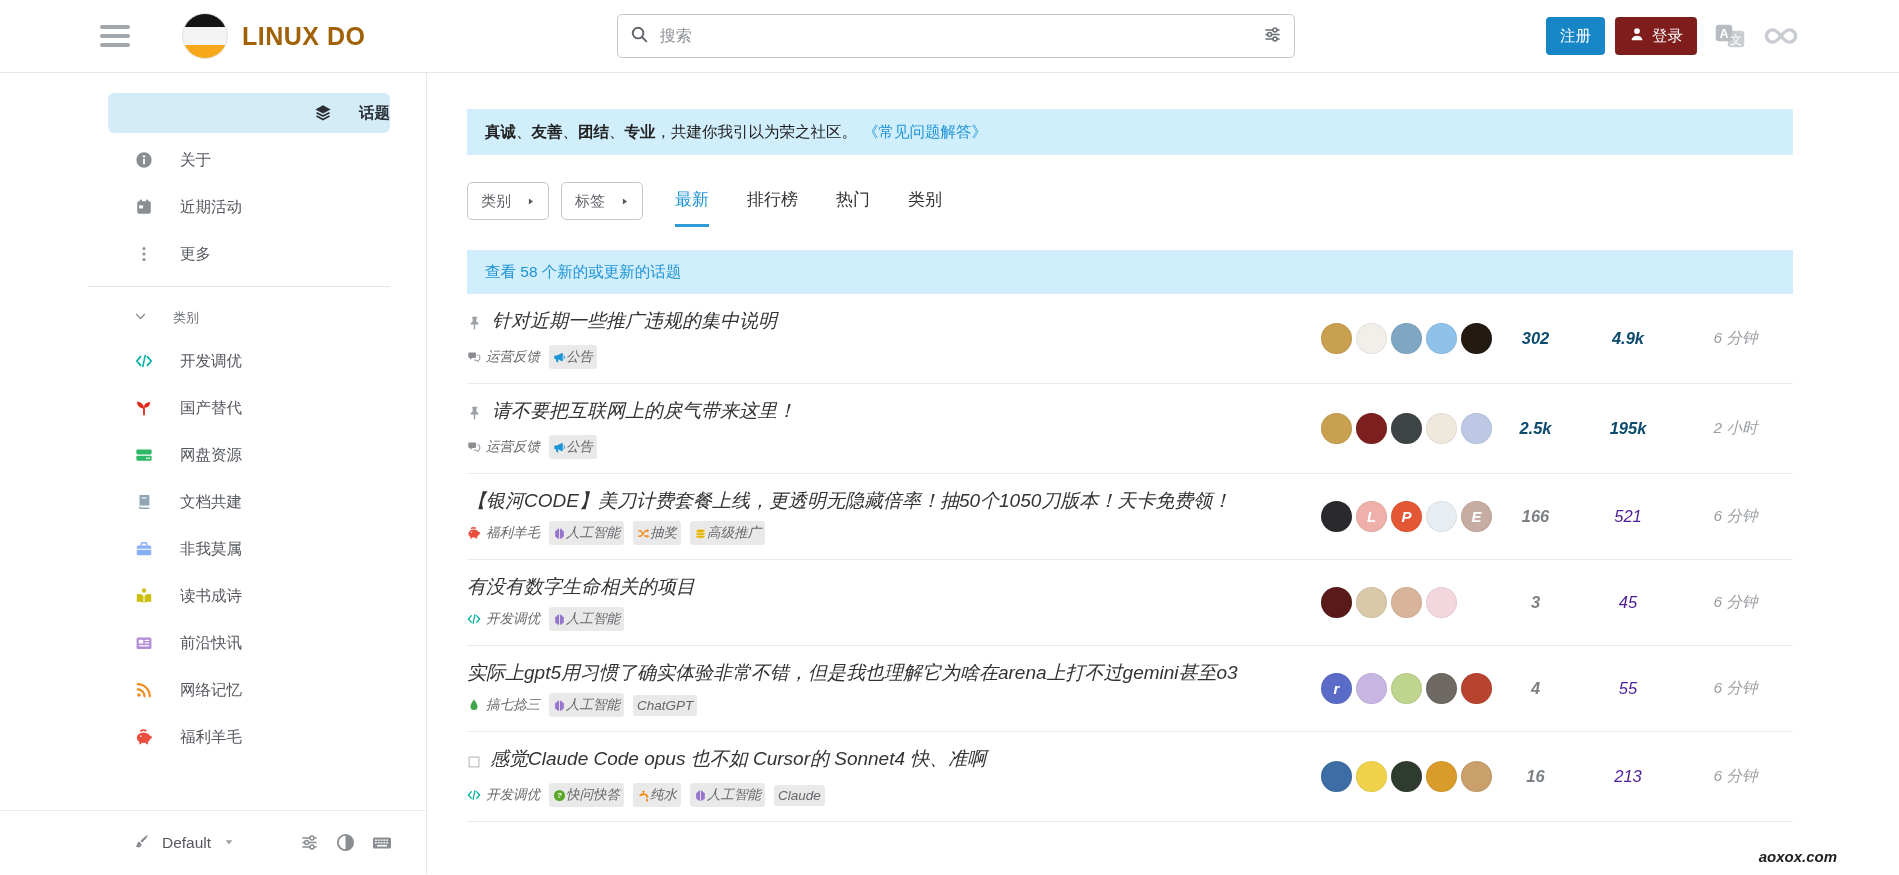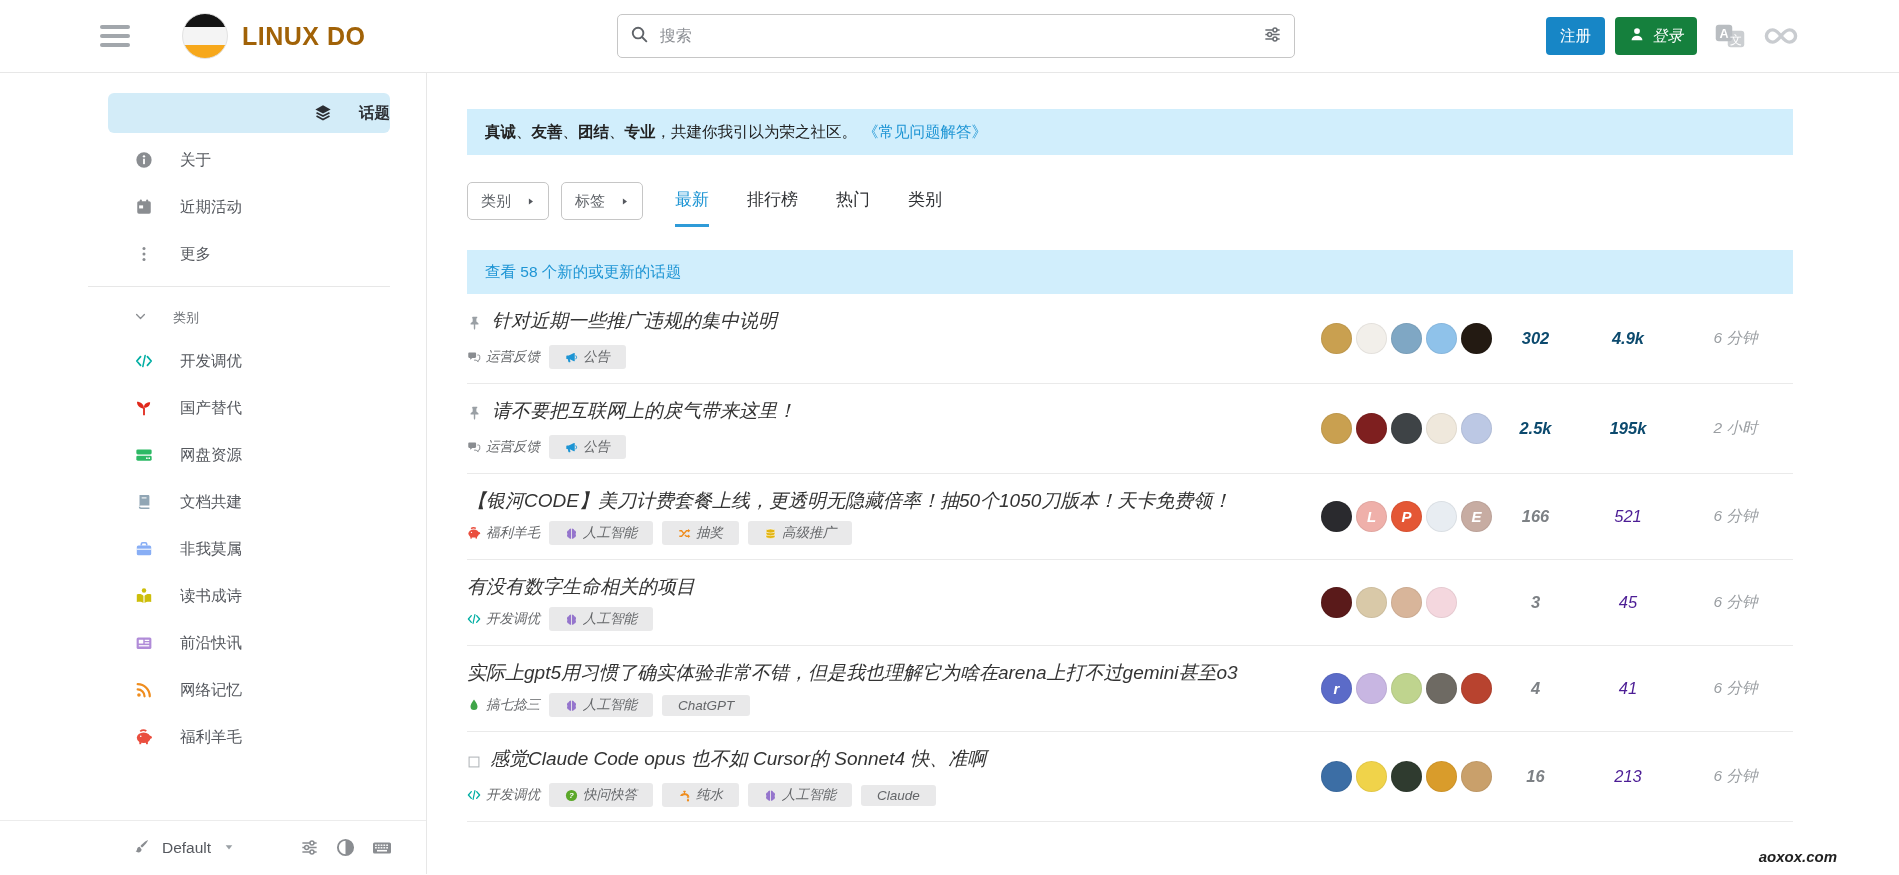--- a/index.html
+++ b/index.html
@@ -90,7 +90,7 @@
   </div>
   <div class="hspacer"></div>
   <button class="btn register" style="background: rgb(23, 134, 198);">注册</button>
-  <button class="btn login" style="background: #15803d; font-style: italic;">
+  <button class="btn login" style="background: #7f1d1d;">
     <span id="login-icon-slot"><svg width="16" height="16" viewBox="0 0 20 20" xmlns="http://www.w3.org/2000/svg">
           <circle cx="10" cy="6.3" r="3.6" fill="#ffffff"></circle>
           <path d="M3.2 17.8a6.8 5.6 0 0 1 13.6 0z" fill="#ffffff"></path>

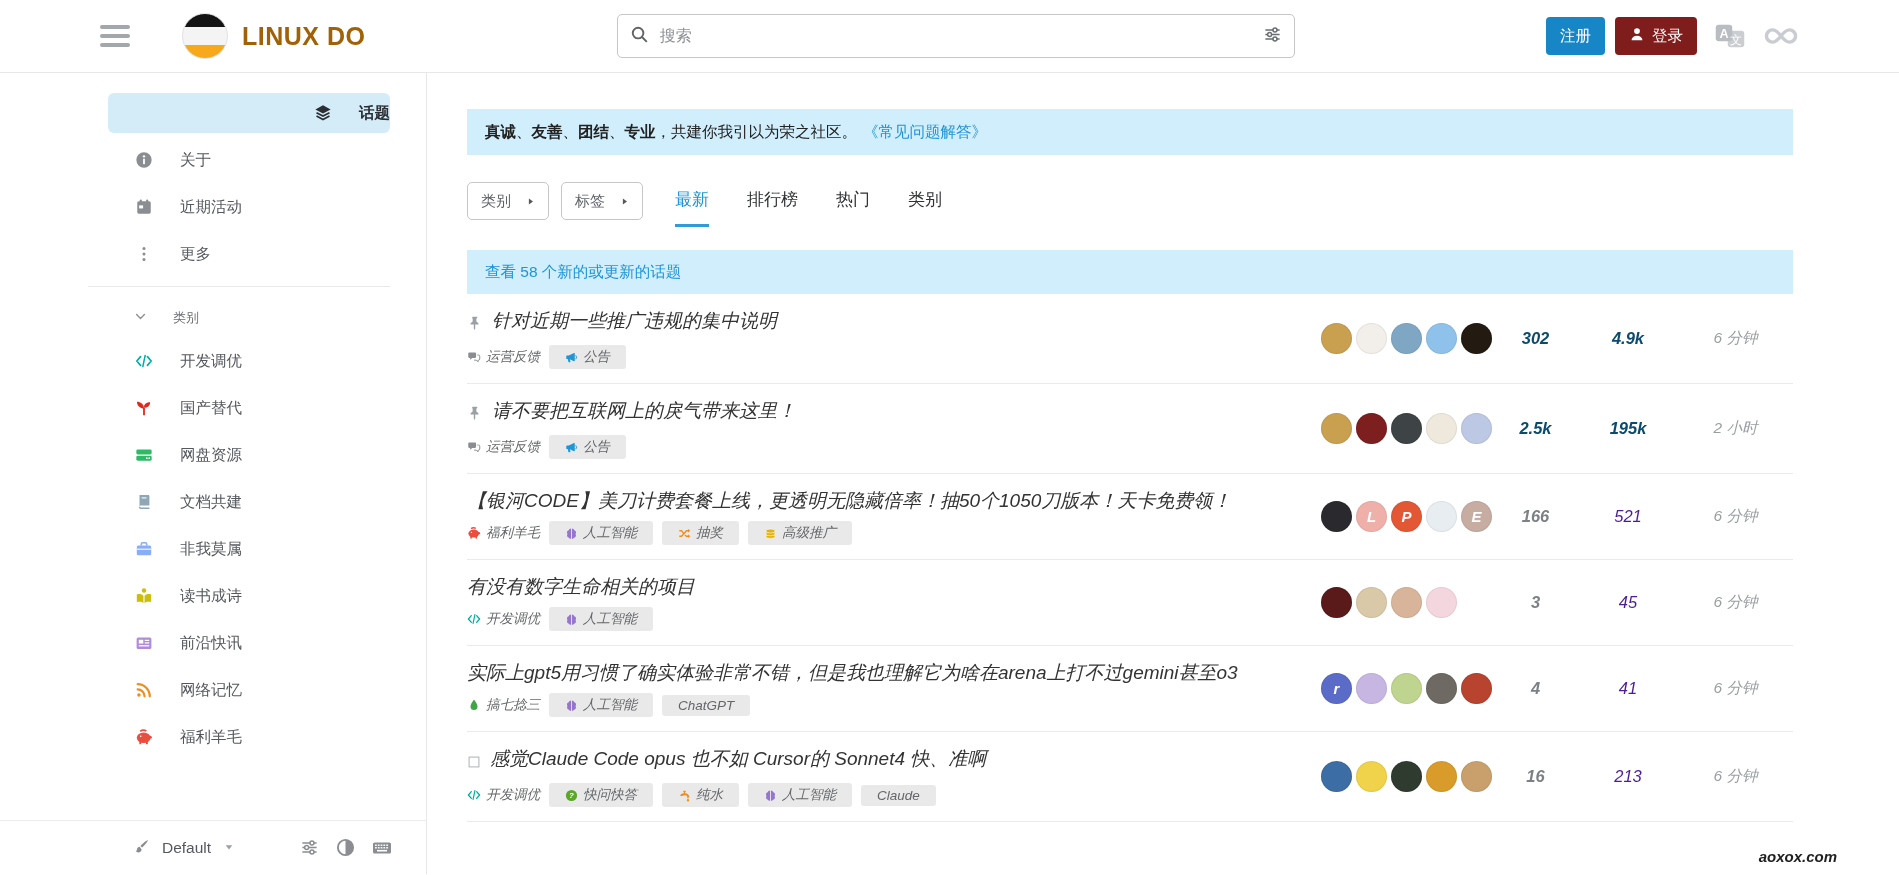--- a/index.html
+++ b/index.html
@@ -52,7 +52,7 @@
   .topic-title{color:#333;text-decoration:none;cursor:pointer;}
   .topic-meta{margin-top:7px;display:flex;align-items:center;gap:9px;flex-wrap:wrap;}
   .cat-badge{display:inline-flex;align-items:center;gap:5px;font-size:13.5px;color:#646669;cursor:pointer;}
-  .tag-pill{display:inline-flex;align-items:center;gap:5px;background:#e9e9ea;border-radius:3px;padding:3px 16px;font-size:13.5px;color:#646669;cursor:pointer;}
+  .tag-pill{display:inline-flex;align-items:center;background:#e9e9ea;border-radius:3px;padding:3px 4px;font-size:13.5px;color:#646669;cursor:pointer;}
   .topic-avatars{width:172px;display:flex;align-items:center;gap:4px;flex:none;}
   .avatar{width:31px;height:31px;border-radius:50%;flex:none;display:flex;align-items:center;justify-content:center;color:#fff;font-size:15px;font-weight:600;box-shadow:inset 0 0 0 1px rgba(0,0,0,.06);cursor:pointer;}
   .col-replies{width:85px;text-align:center;font-size:16.5px;font-weight:700;color:#7d8185;flex:none;cursor:pointer;}

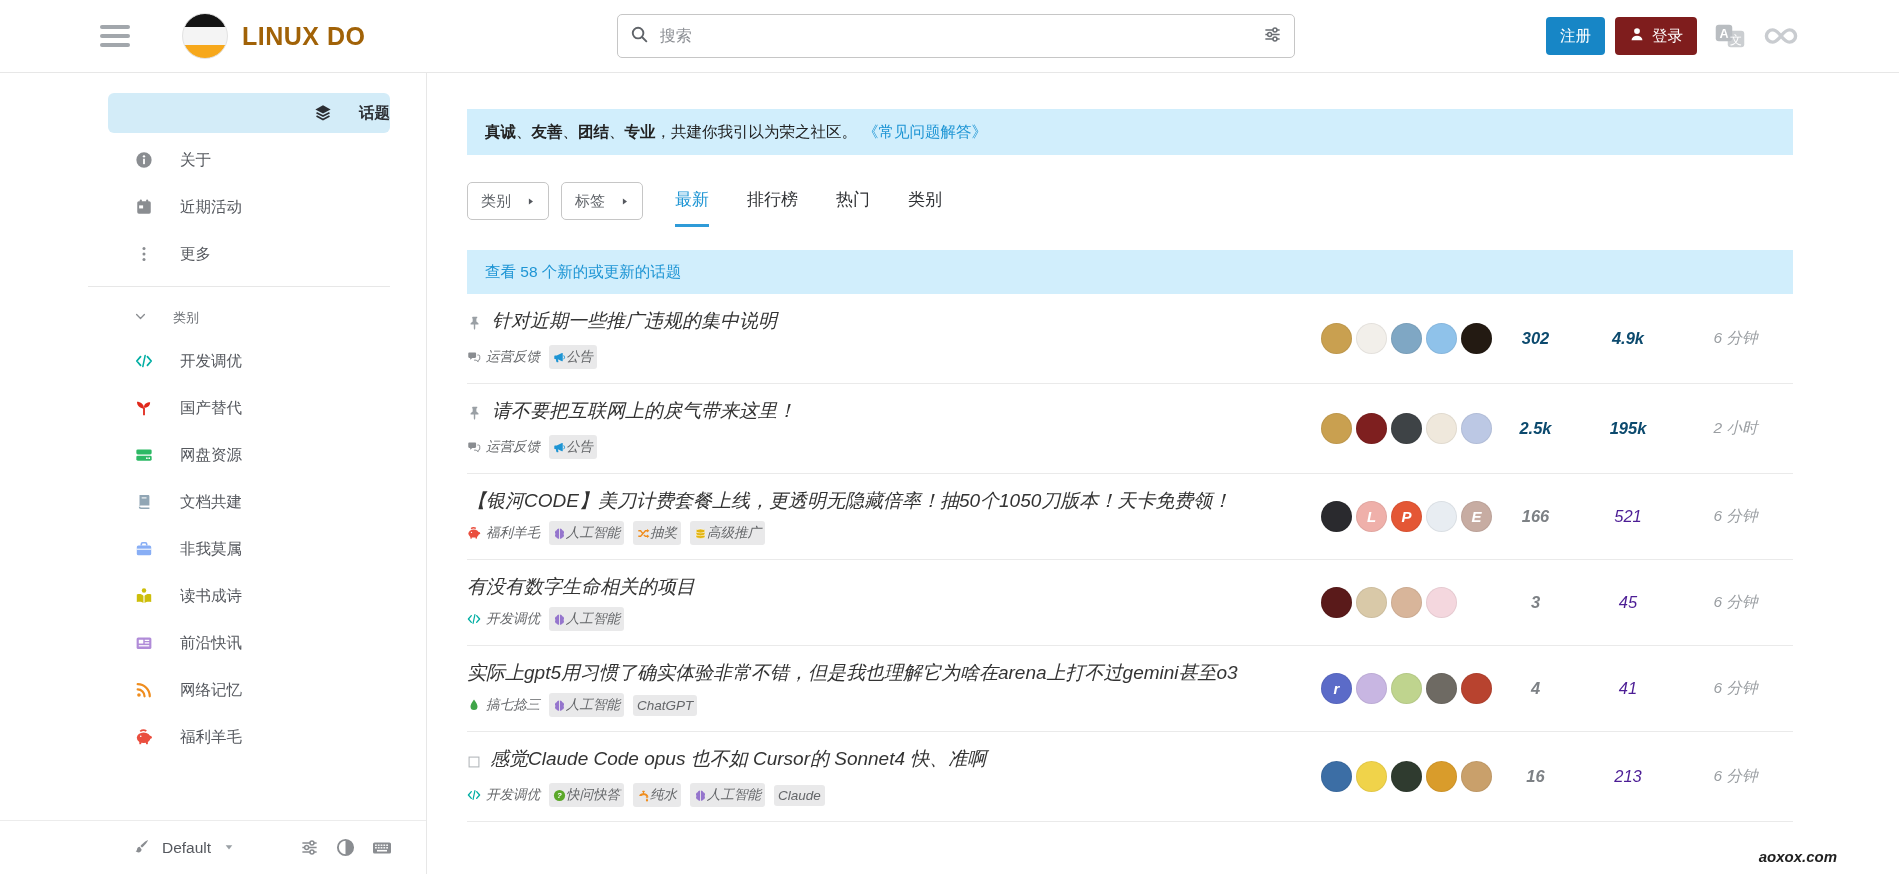--- a/index.html
+++ b/index.html
@@ -538,7 +538,7 @@
               <span class="avatar" style="background:#B8432F"></span>
             </div>
      <div class="col-replies">4</div>
-     <div class="col-views">41</div>
+     <div class="col-views">55</div>
      <div class="col-activity">6 分钟</div>
           </div>
           <div class="topic-row">

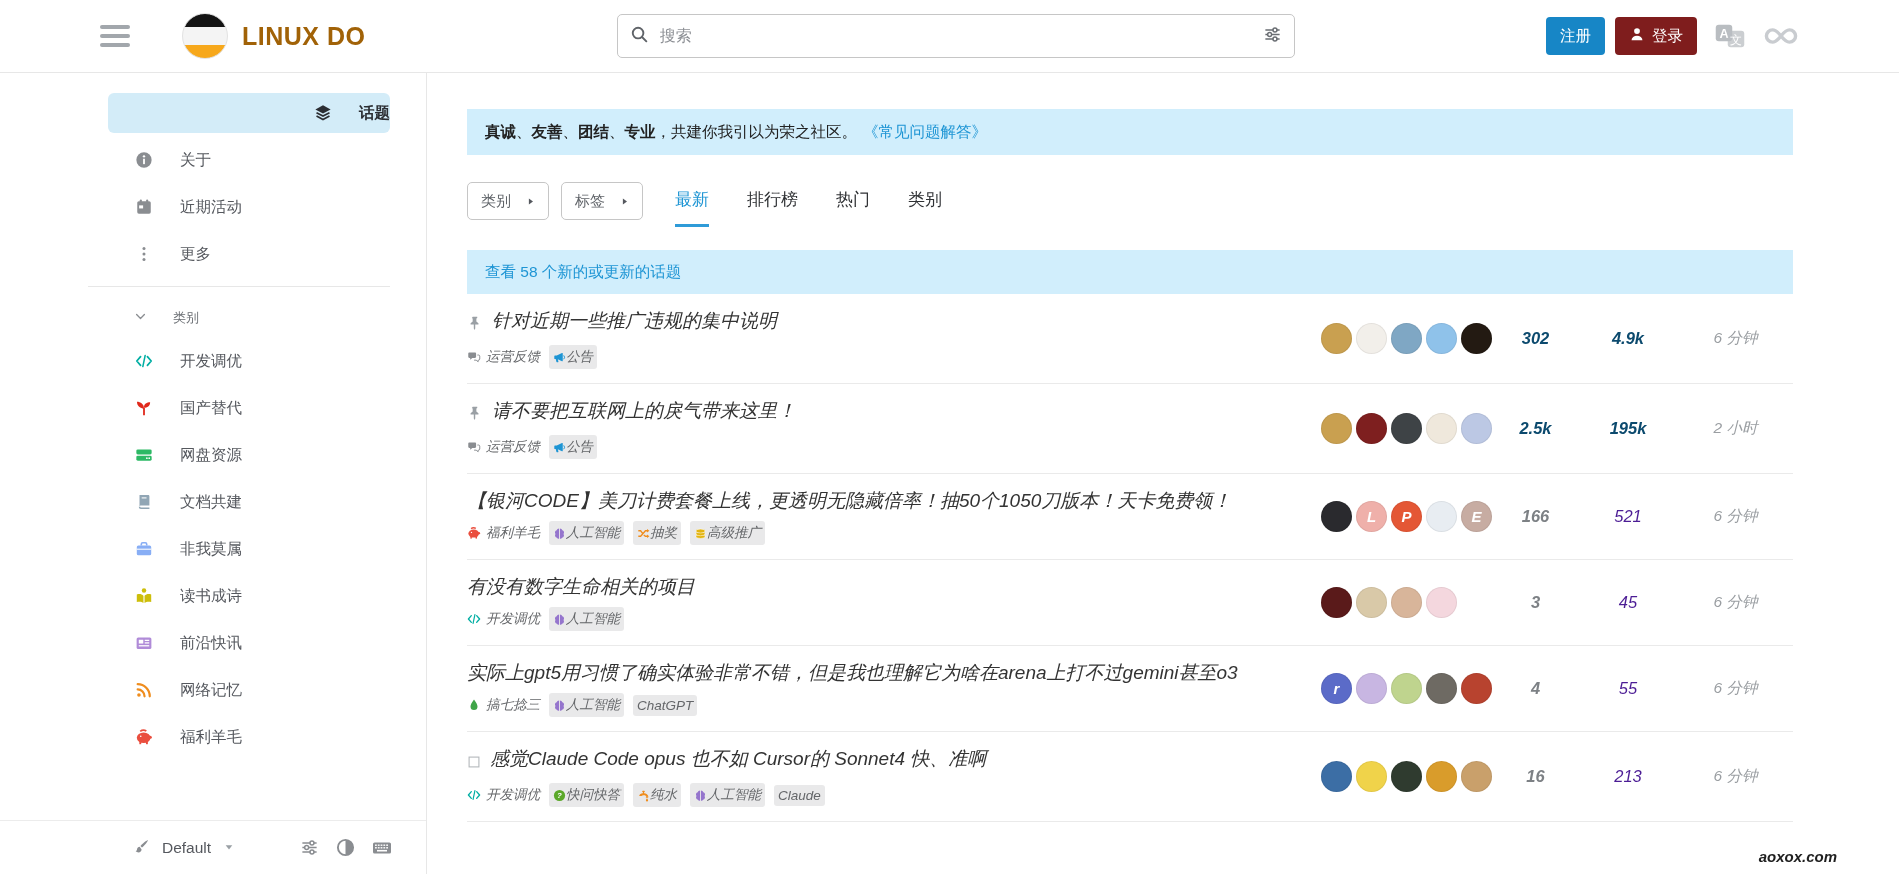--- a/index.html
+++ b/index.html
@@ -29,7 +29,7 @@
   .side-item .ic{width:20px;display:flex;justify-content:center;}
   .side-divider{height:1px;background:#e7e7e7;margin:12px 0 14px 88px;width:302px;}
   .side-section{margin:0 0 6px 108px;height:34px;display:flex;align-items:center;gap:26px;padding-left:26px;font-size:13px;color:#6a6e73;cursor:pointer;}
-  .side-footer{position:absolute;bottom:0;left:0;width:100%;height:54px;border-top:1px solid #ececec;display:flex;align-items:center;box-sizing:border-box;padding:0 34px 0 134px;}
+  .side-footer{position:absolute;bottom:0;left:0;width:100%;height:64px;border-top:1px solid #ececec;display:flex;align-items:center;box-sizing:border-box;padding:0 34px 0 134px;}
   .theme-pick{display:flex;align-items:center;gap:12px;font-size:15.5px;color:#55585e;cursor:pointer;}
   .foot-icons{margin-left:auto;display:flex;align-items:center;gap:17px;}
   .foot-icons span{display:inline-flex;cursor:pointer;}

